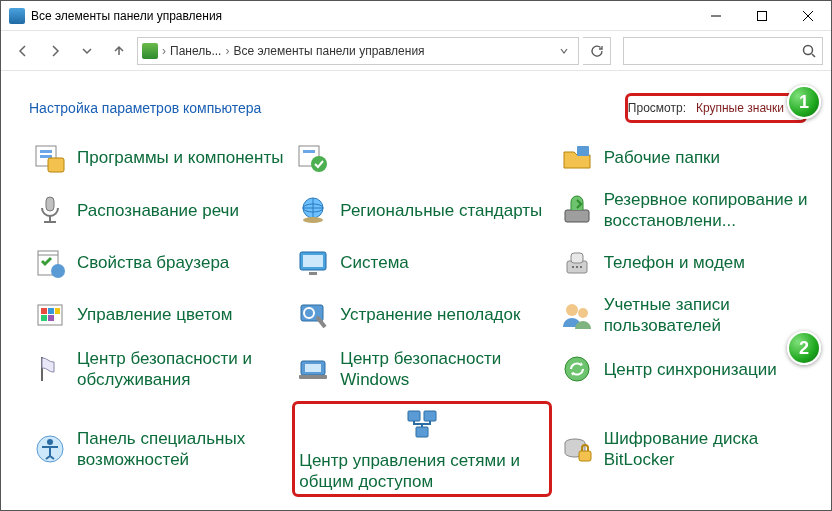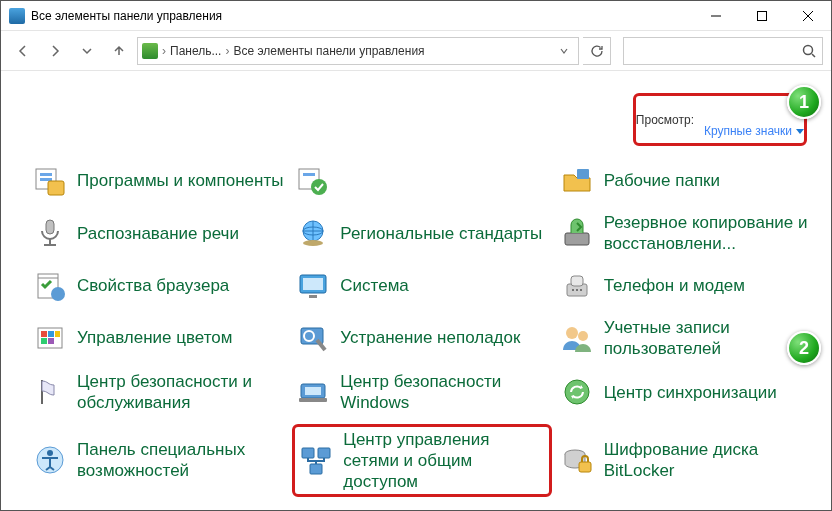--- a/index.html
+++ b/index.html
@@ -238,6 +238,7 @@
 </div>
 
 <div class="headrow">
+  <div class="headtitle">Настройка параметров компьютера</div>
   <div class="head-spacer"></div>
   <div class="viewbox hl-red">
     <span class="viewlabel">Просмотр:</span>

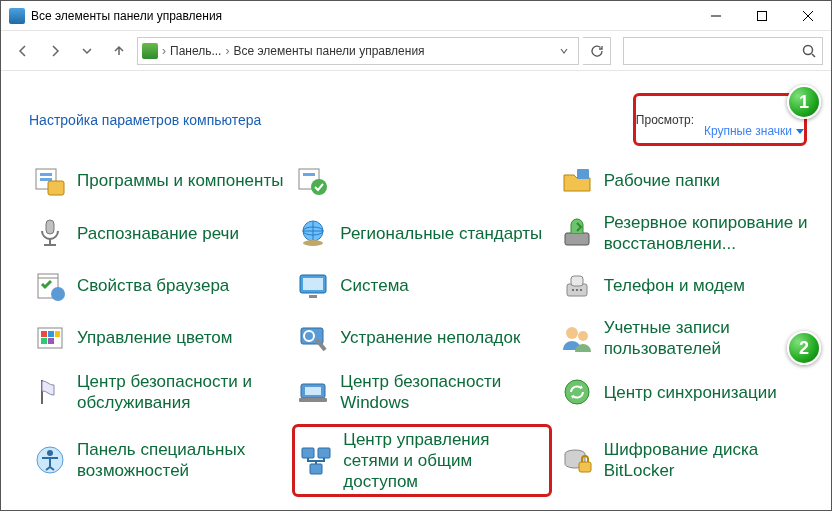--- a/index.html
+++ b/index.html
@@ -109,7 +109,7 @@
     position:relative;
   }
   .viewlabel { color:#333; }
-  .viewval { color:#3b82f6; display:flex;align-items:center;gap:4px;margin-top:23px;}
+  .viewval { color:#7f1d1d; display:flex;align-items:center;gap:12px;}
   .viewval .tri {
     width:0;height:0;border-left:4px solid transparent;border-right:4px solid transparent;
     border-top:5px solid #1976d2;

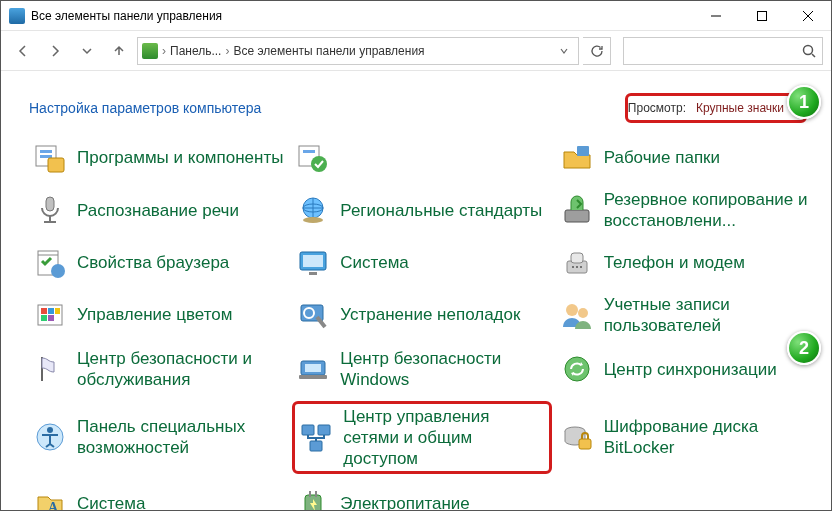--- a/index.html
+++ b/index.html
@@ -148,6 +148,7 @@
   .item.hl {
     border:3px solid #d21c1c;
     border-radius:6px;
+    flex-direction:column;
   }
 
   

